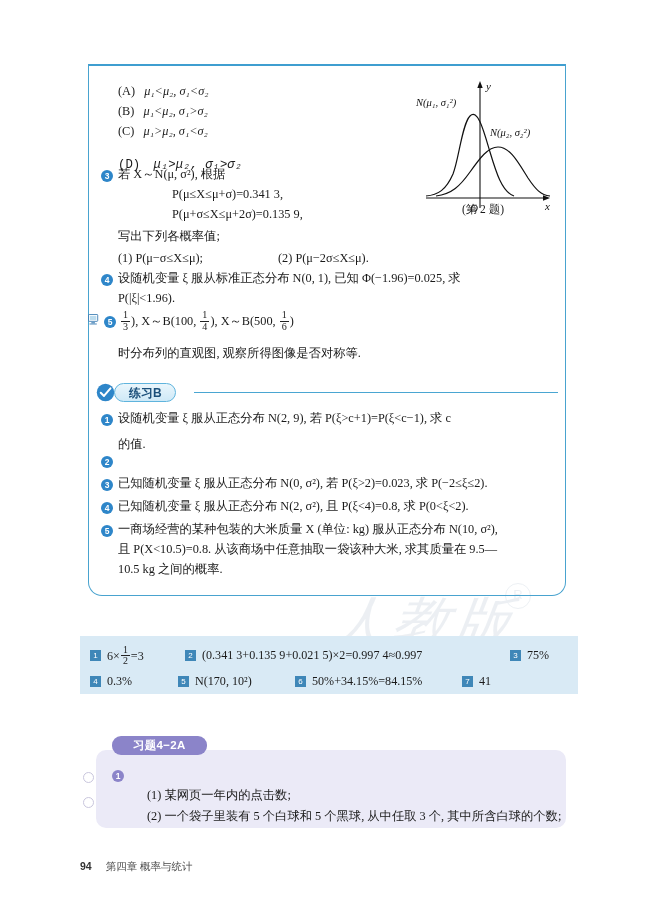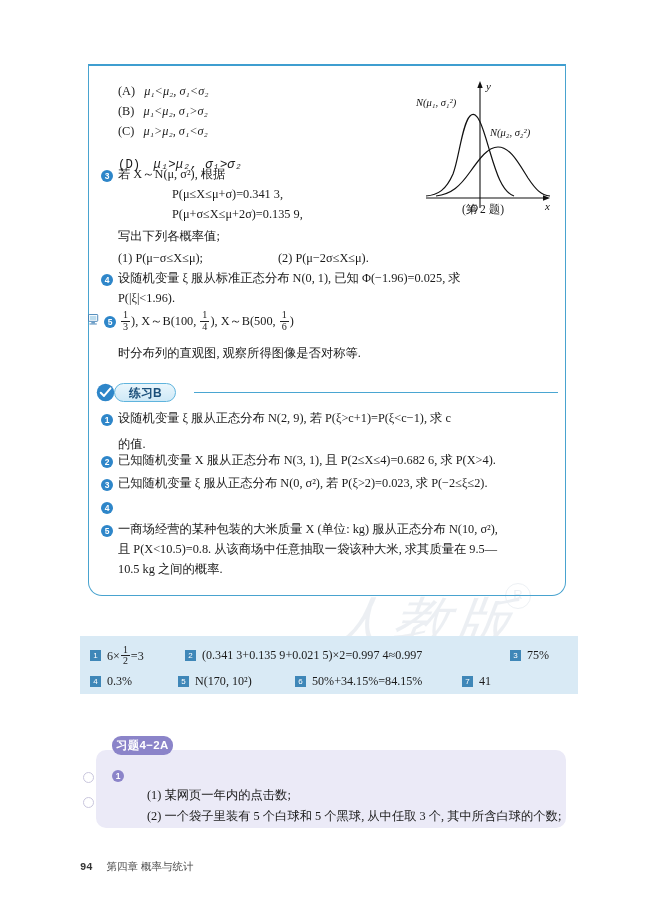--- a/index.html
+++ b/index.html
@@ -355,7 +355,6 @@
   <div class="row" style="left:118px; top:420px;margin-top:16px;">的值.</div>
 
   <div class="bullet" style="left:101px; top:456px;">2</div>
-  <div class="row" style="left:118px; top:452px;">已知随机变量 X 服从正态分布 N(3, 1), 且 P(2≤X≤4)=0.682 6, 求 P(X&gt;4).</div>
 
   <div class="bullet" style="left:101px; top:479px;">3</div>
   <div class="row" style="left:118px; top:475px;">已知随机变量 ξ 服从正态分布 N(0, σ²), 若 P(ξ&gt;2)=0.023, 求 P(−2≤ξ≤2).</div>

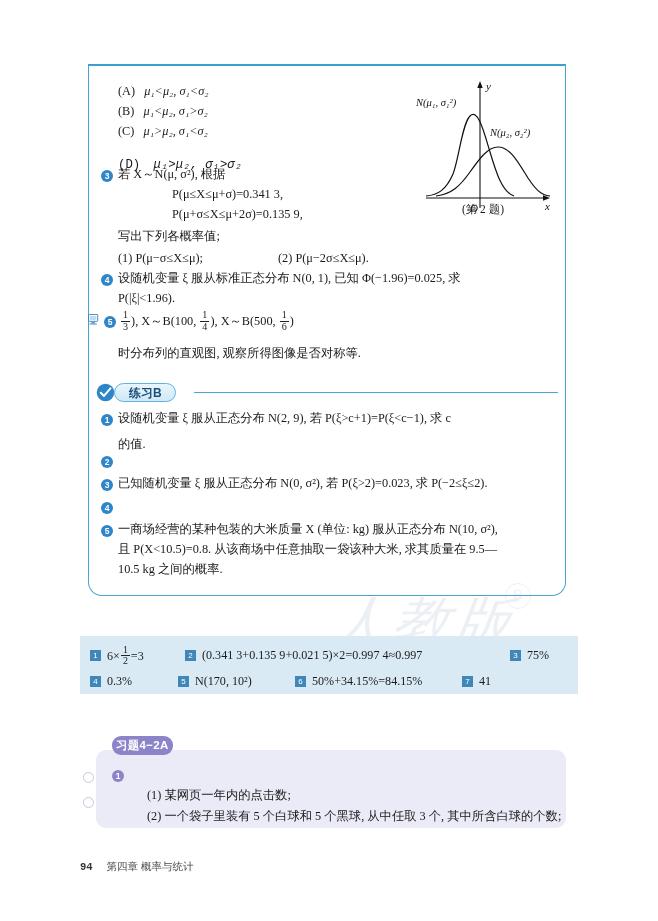--- a/index.html
+++ b/index.html
@@ -360,6 +360,7 @@
   <div class="row" style="left:118px; top:475px;">已知随机变量 ξ 服从正态分布 N(0, σ²), 若 P(ξ&gt;2)=0.023, 求 P(−2≤ξ≤2).</div>
 
   <div class="bullet" style="left:101px; top:502px;">4</div>
+  <div class="row" style="left:118px; top:498px;">已知随机变量 ξ 服从正态分布 N(2, σ²), 且 P(ξ&lt;4)=0.8, 求 P(0&lt;ξ&lt;2).</div>
 
   <div class="bullet" style="left:101px; top:525px;">5</div>
   <div class="row" style="left:118px; top:521px;text-align:right;">一商场经营的某种包装的大米质量 X (单位: kg) 服从正态分布 N(10, σ²),</div>

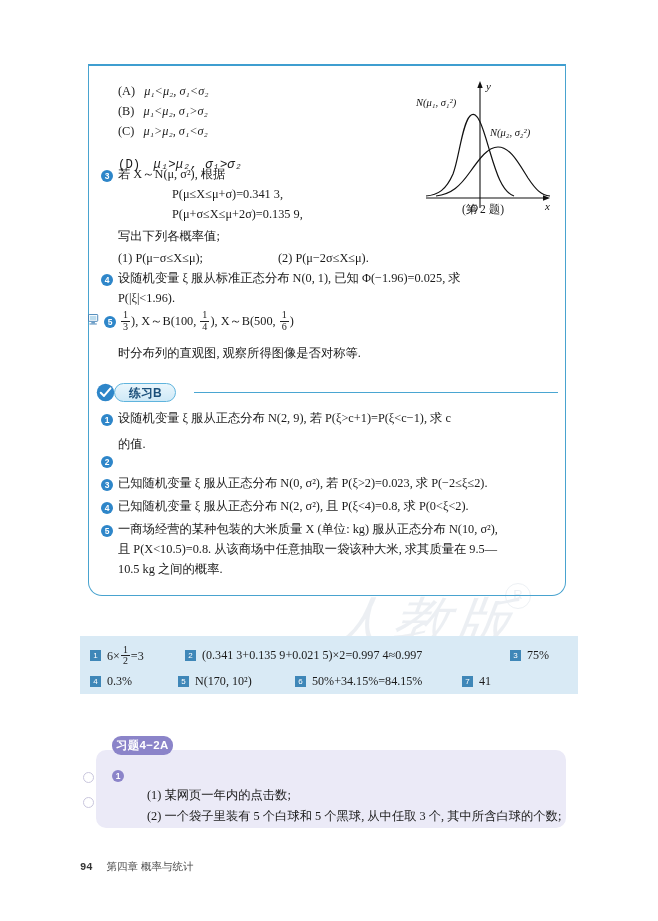--- a/index.html
+++ b/index.html
@@ -193,7 +193,7 @@
     left: 112px;
     top: 736px;
     height: 19px;
-    padding: 0 4px;
+    padding: 0 21px;
     border-radius: 9px;
     background: #8b84c9;
     color: #ffffff;

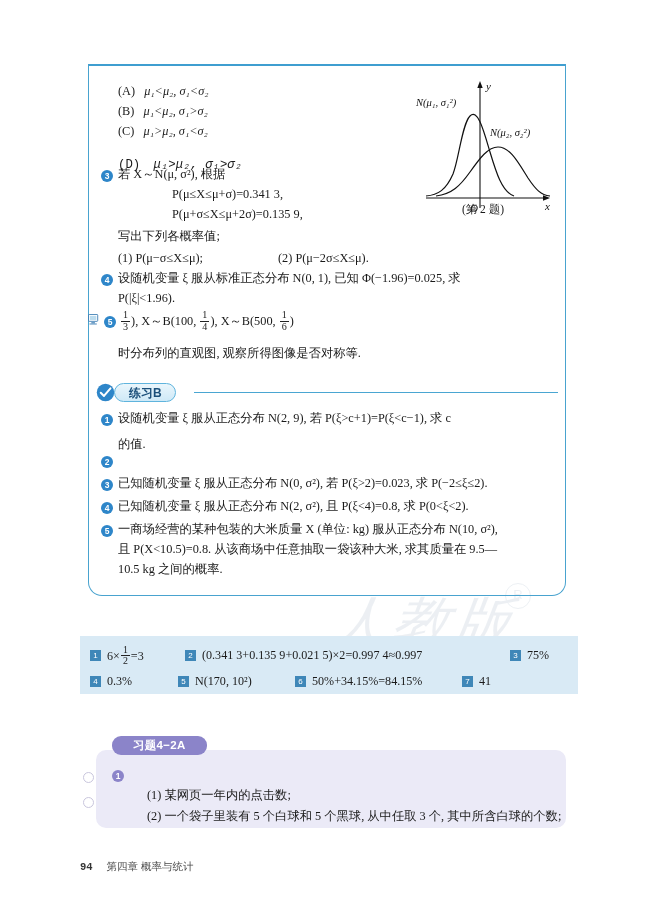--- a/index.html
+++ b/index.html
@@ -235,7 +235,7 @@
     font-family: "Liberation Sans", sans-serif;
     white-space: nowrap;
   }
-  .footer .pg { font-weight: bold; color: #333; font-family: Liberation Mono, monospace; }
+  .footer .pg { font-weight: bold; color: #333; }
   .footer .ch { margin-left: 14px; }
 
   

